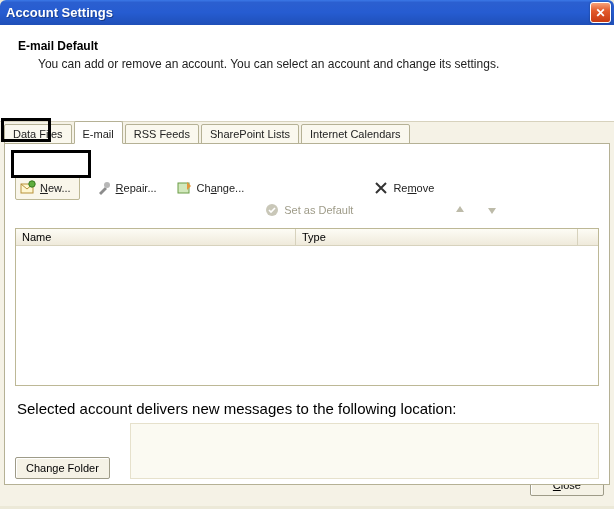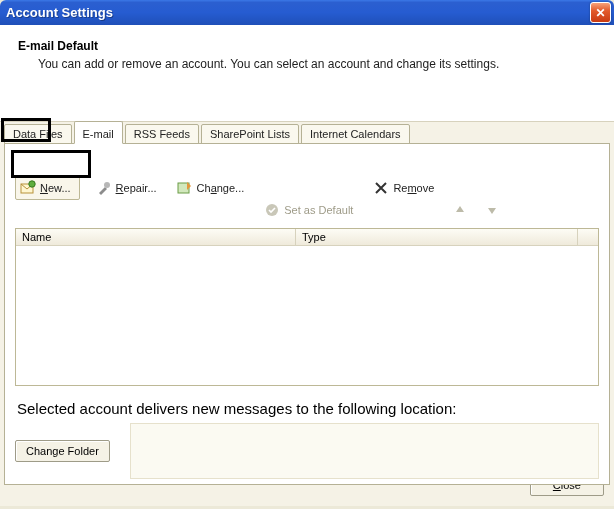--- a/index.html
+++ b/index.html
@@ -163,7 +163,7 @@
     border-radius: 2px;
     box-shadow: inset 1px 1px 0 #fff;
   }
-  .folder-row { display: flex; gap: 20px; align-items: center; }
+  .folder-row { display: flex; gap: 20px; align-items: flex-end; }
   .folder-box {
     flex: 1;
     height: 56px;

